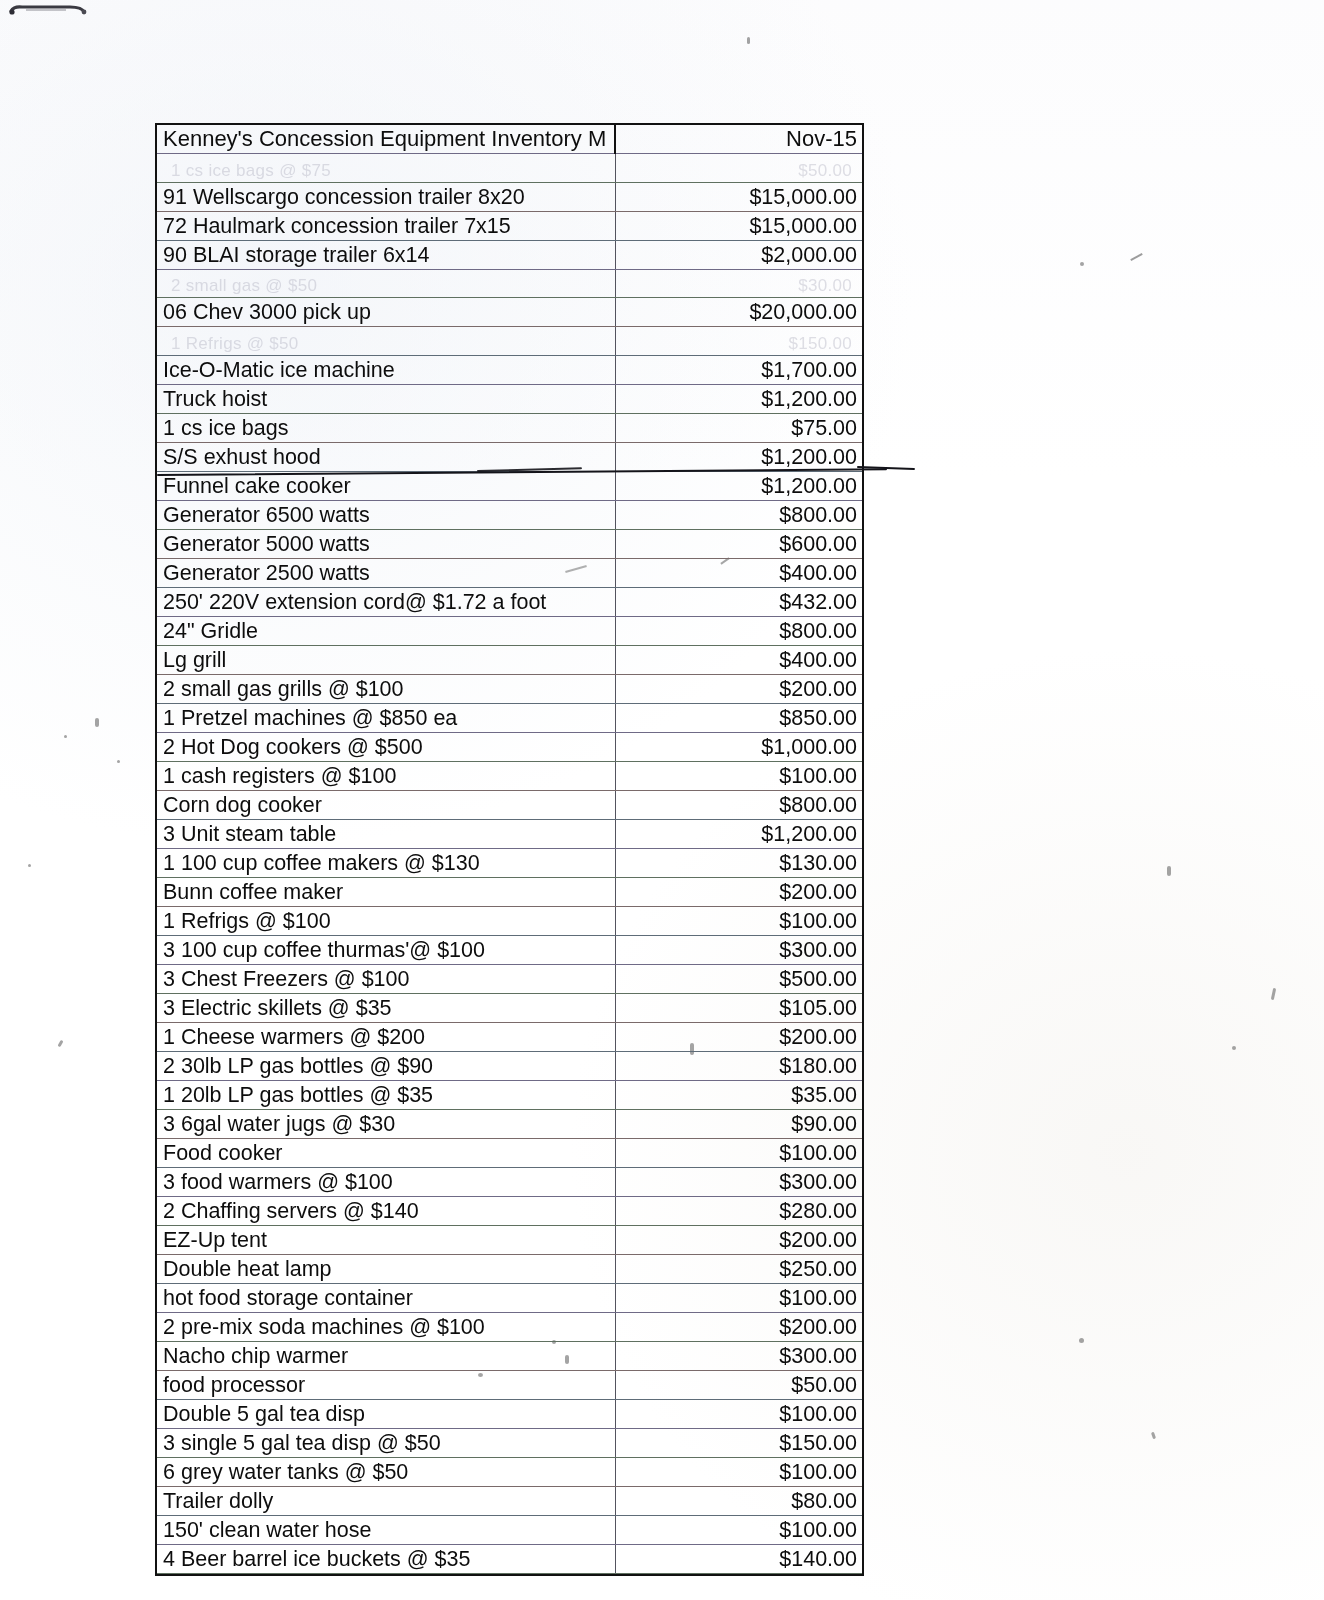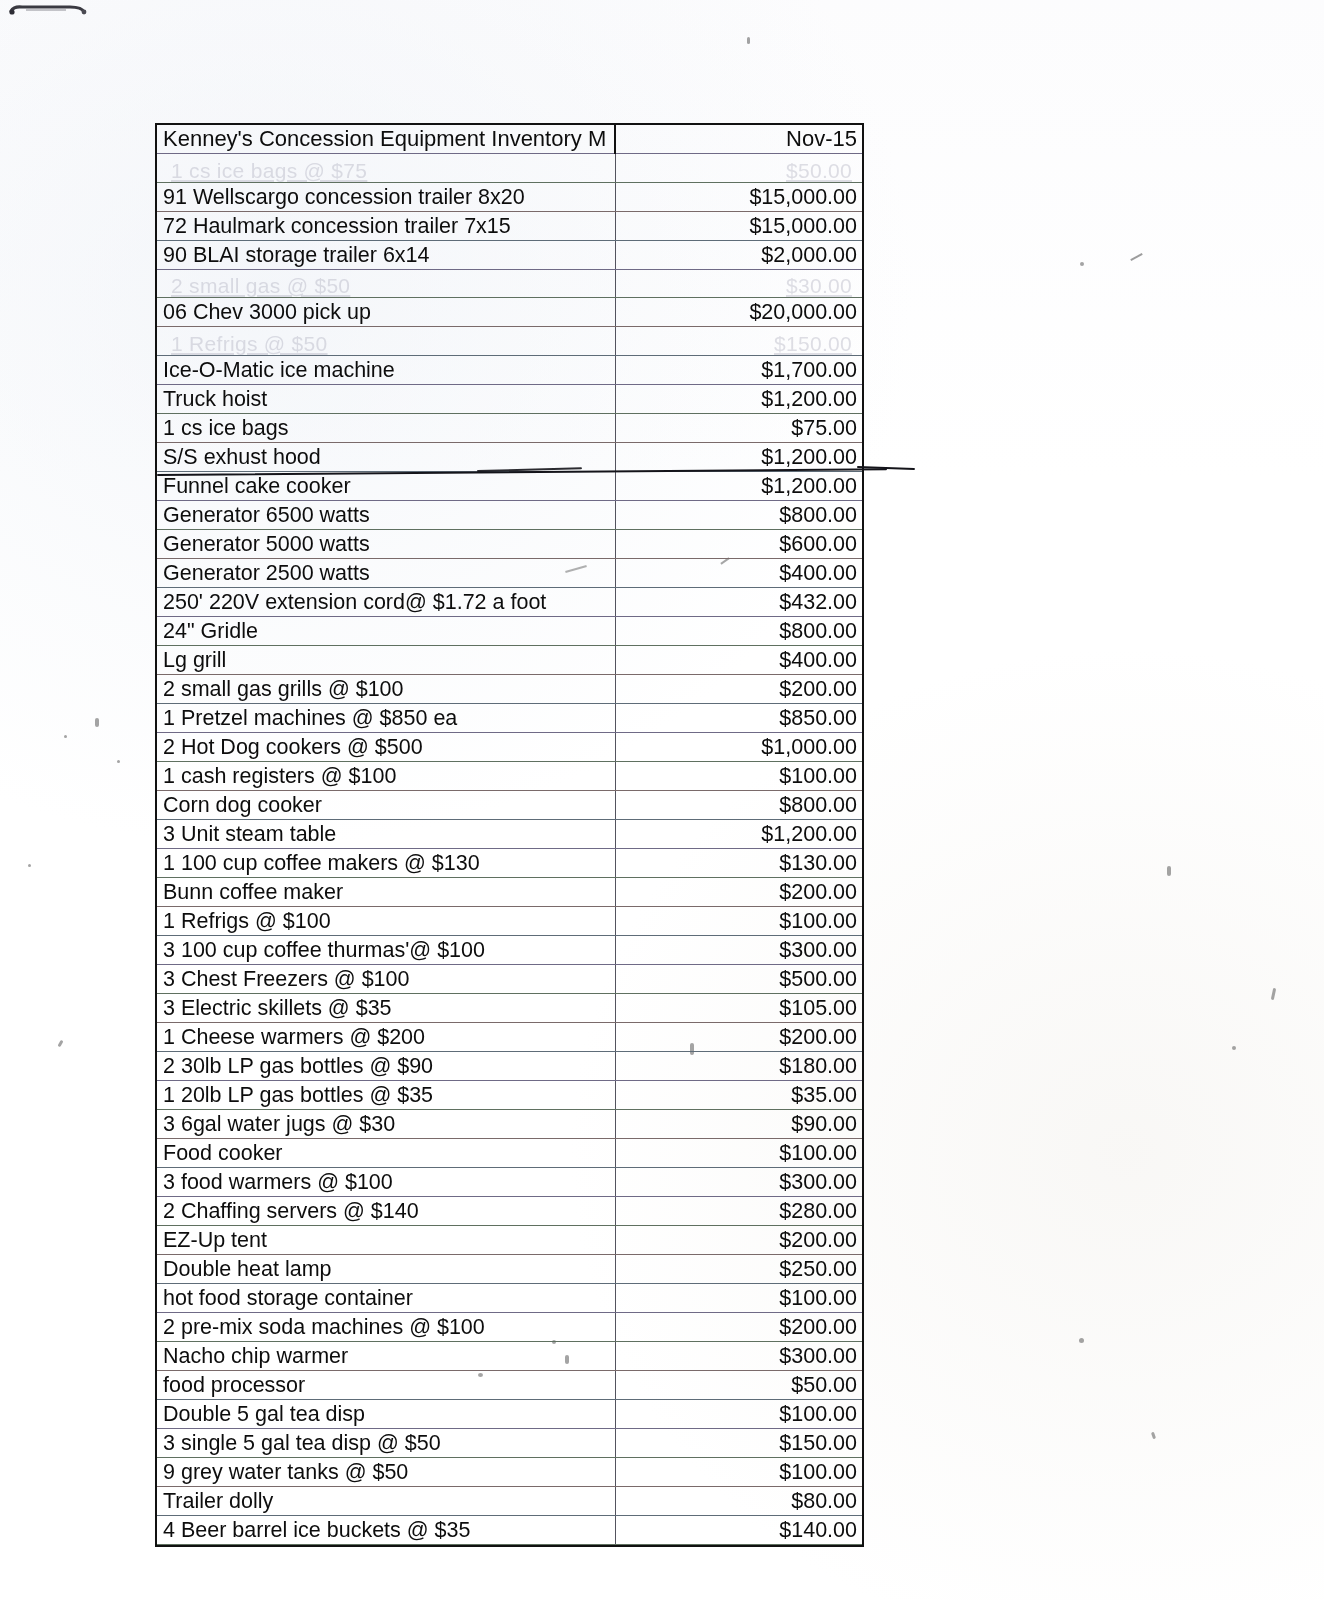--- a/index.html
+++ b/index.html
@@ -146,13 +146,12 @@
   
   .ghost {
     position: absolute;
-    font-size: 21px;
+    font-size: 17px;
     line-height: 28px;
     color: rgba(150,150,170,0.30);
     white-space: nowrap;
     pointer-events: none;
     letter-spacing: .3px;
-    text-decoration: underline;
   }
   .ghost.r { text-align: right; }
 </style>

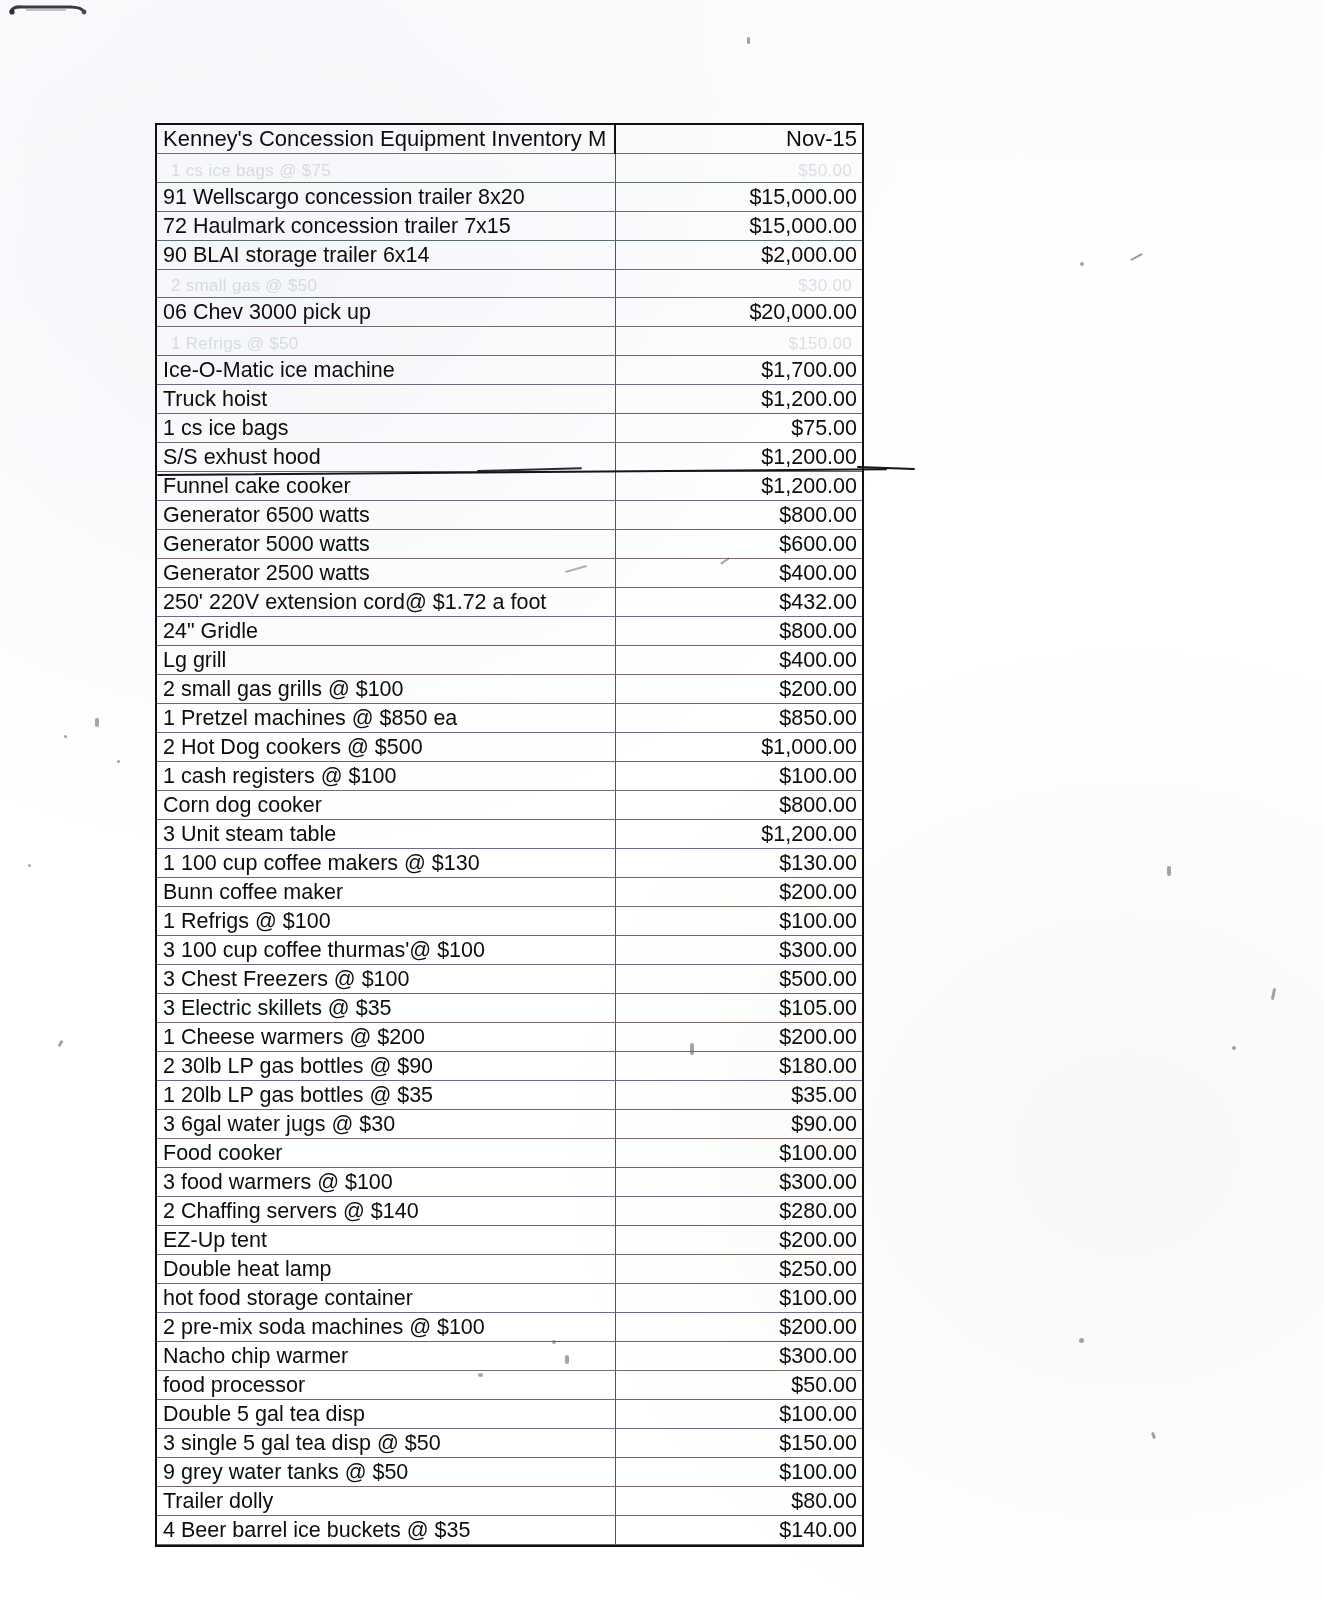--- a/index.html
+++ b/index.html
@@ -385,7 +385,7 @@
             <td class="val">$150.00</td>
           </tr>
           <tr class="tint-c">
-            <td class="desc">9 grey water tanks @ $50</td>
+            <td class="desc">6 grey water tanks @ $50</td>
             <td class="val">$100.00</td>
           </tr>
           <tr class="tint-d">

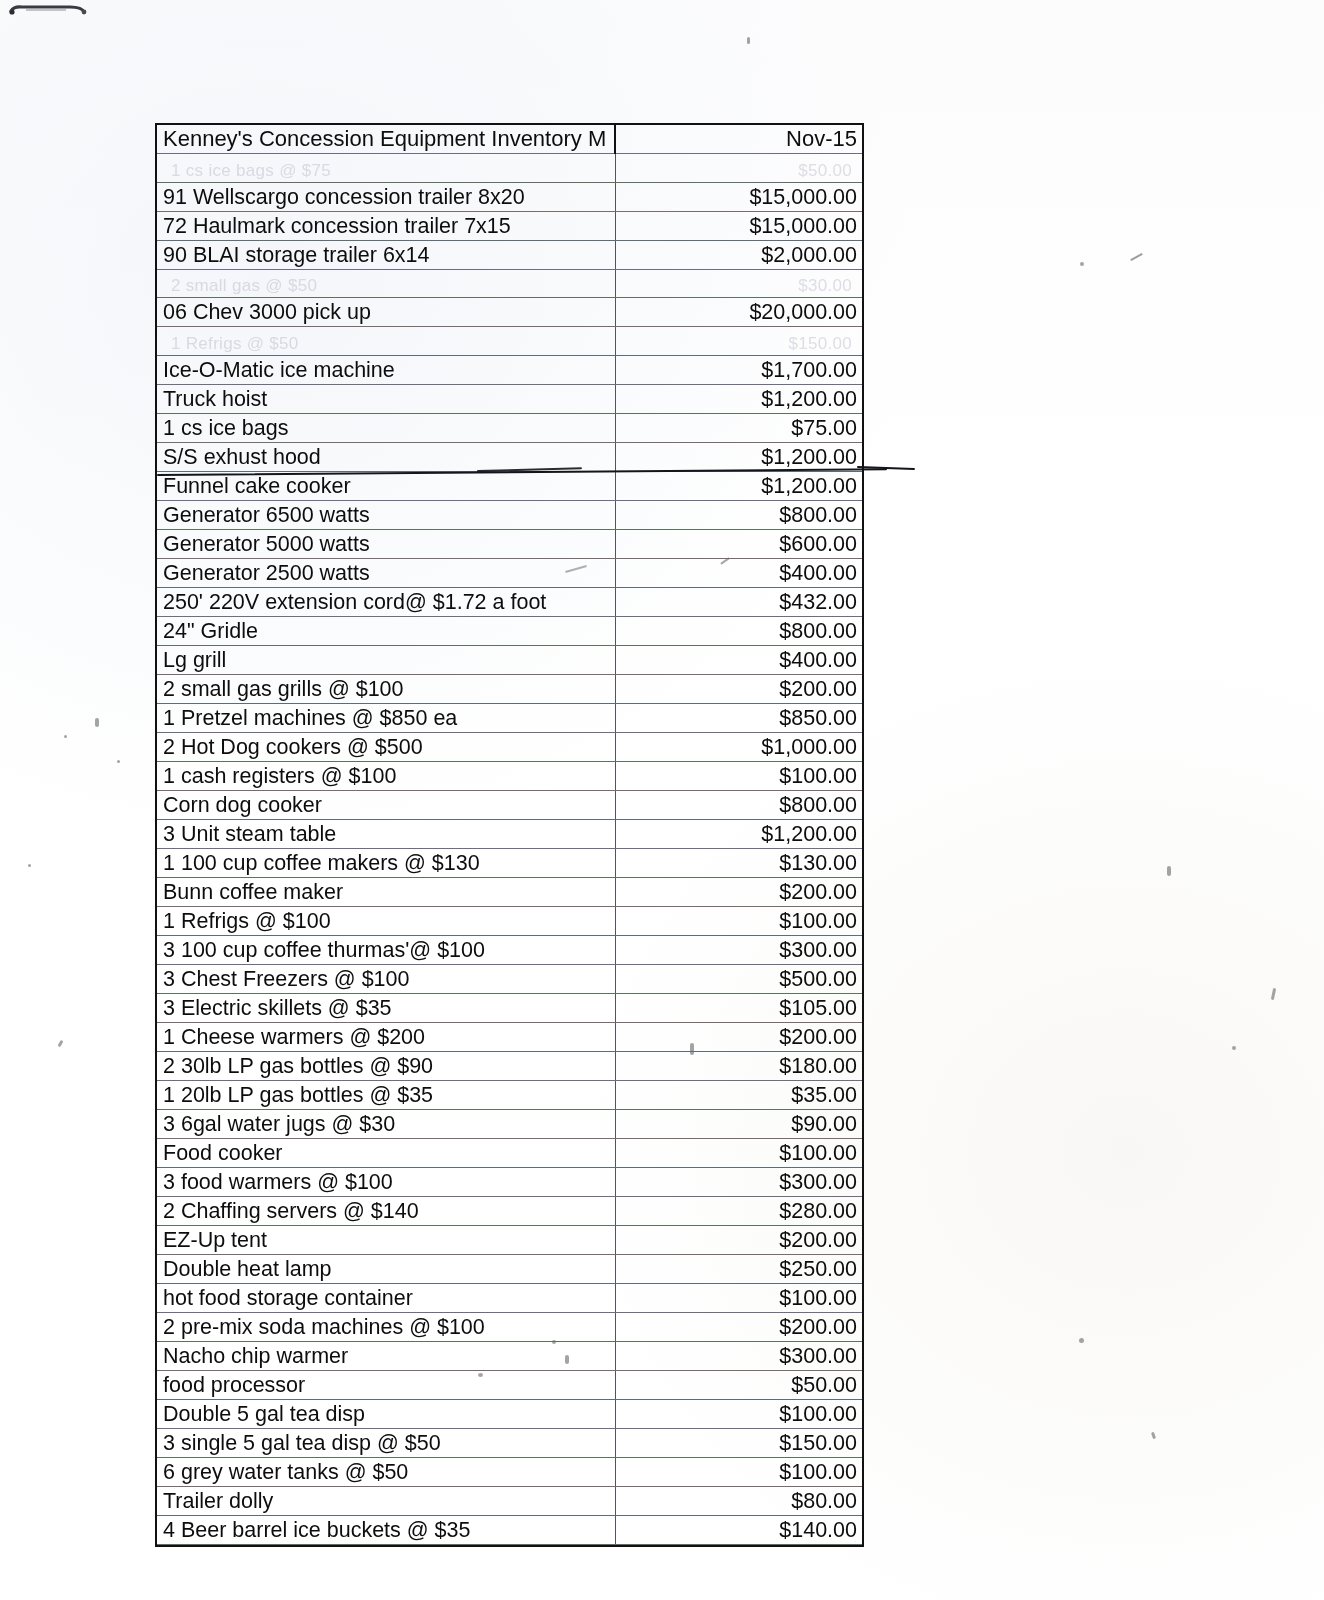--- a/index.html
+++ b/index.html
@@ -392,6 +392,10 @@
             <td class="desc">Trailer dolly</td>
             <td class="val">$80.00</td>
           </tr>
+          <tr class="tint-a">
+            <td class="desc">150' clean water hose</td>
+            <td class="val">$100.00</td>
+          </tr>
           <tr class="tint-b">
             <td class="desc">4 Beer barrel ice buckets @ $35</td>
             <td class="val">$140.00</td>

